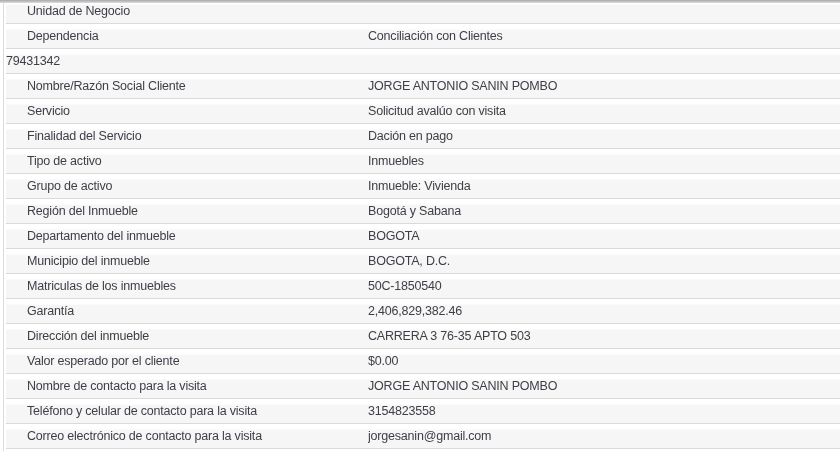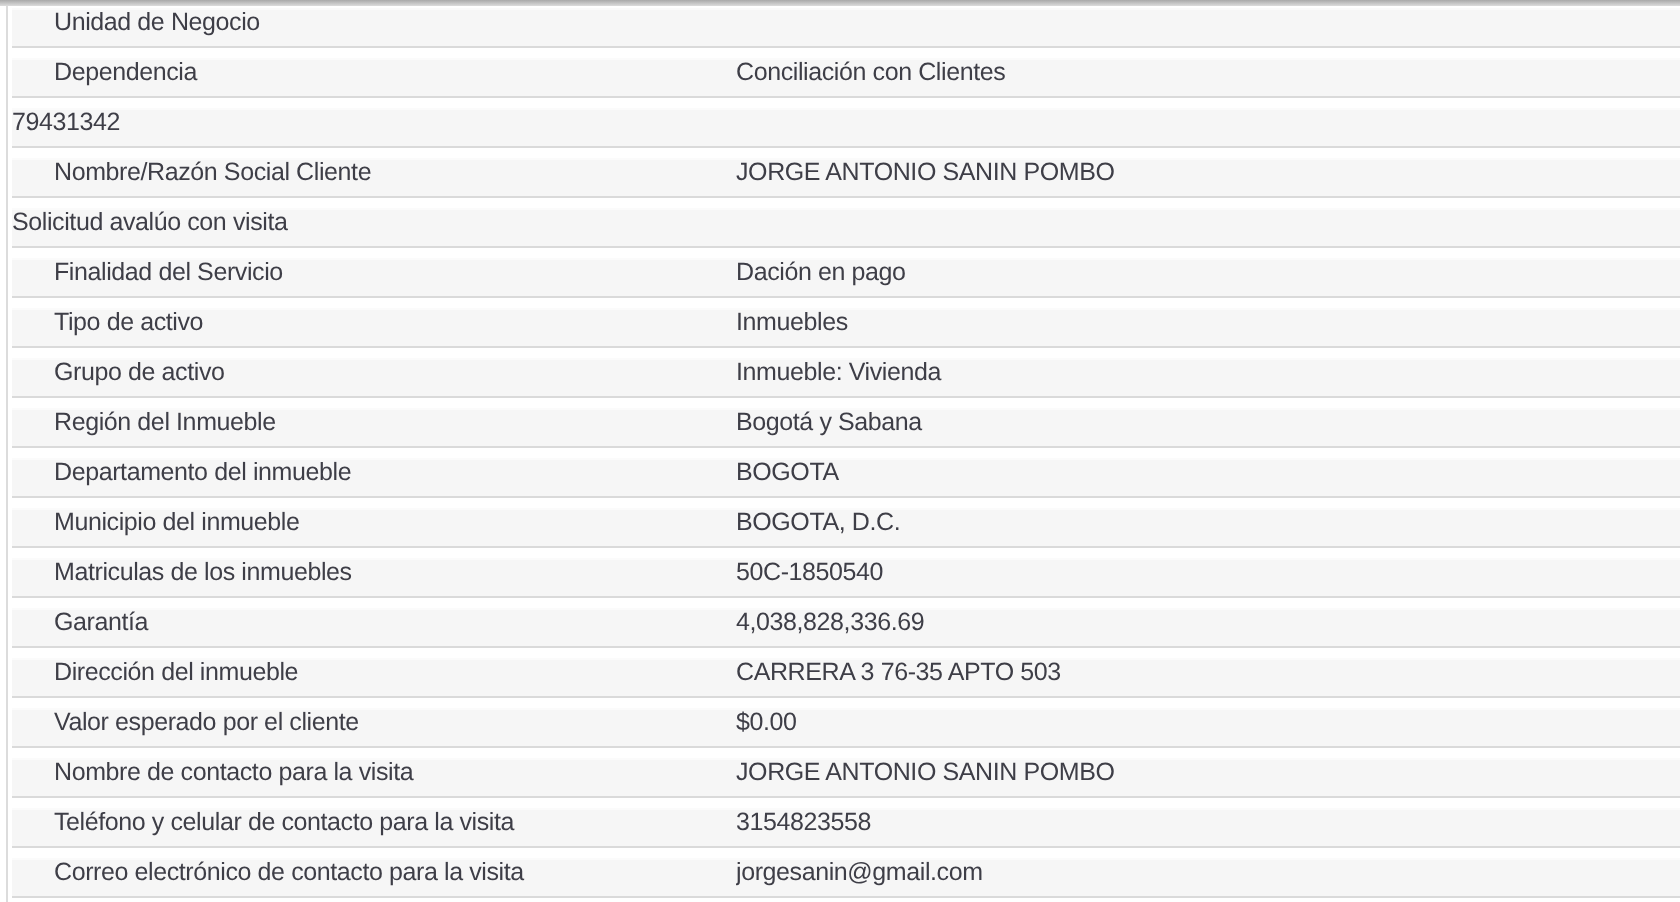--- a/index.html
+++ b/index.html
@@ -86,6 +86,7 @@
         <div class="value">JORGE ANTONIO SANIN POMBO</div>
       </div>
       <div class="row">
+        <div class="label">Servicio</div>
         <div class="value">Solicitud avalúo con visita</div>
       </div>
       <div class="row">

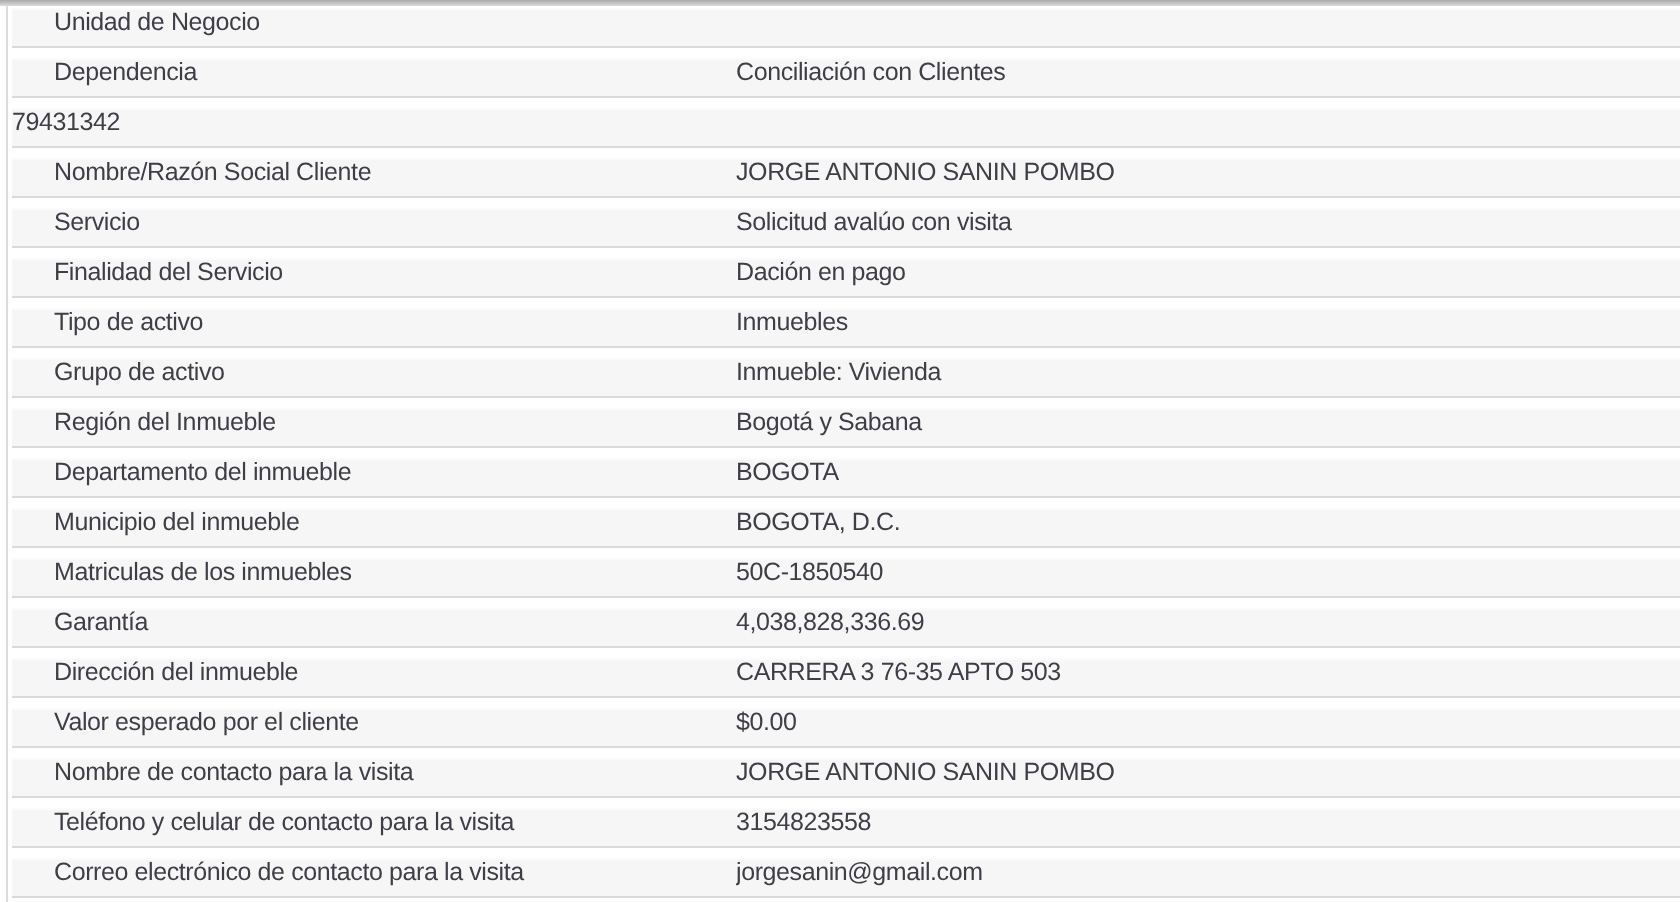--- a/index.html
+++ b/index.html
@@ -119,7 +119,7 @@
       </div>
       <div class="row">
         <div class="label">Garantía</div>
-        <div class="value">4,038,828,336.69</div>
+        <div class="value">2,406,829,382.46</div>
       </div>
       <div class="row">
         <div class="label">Dirección del inmueble</div>

